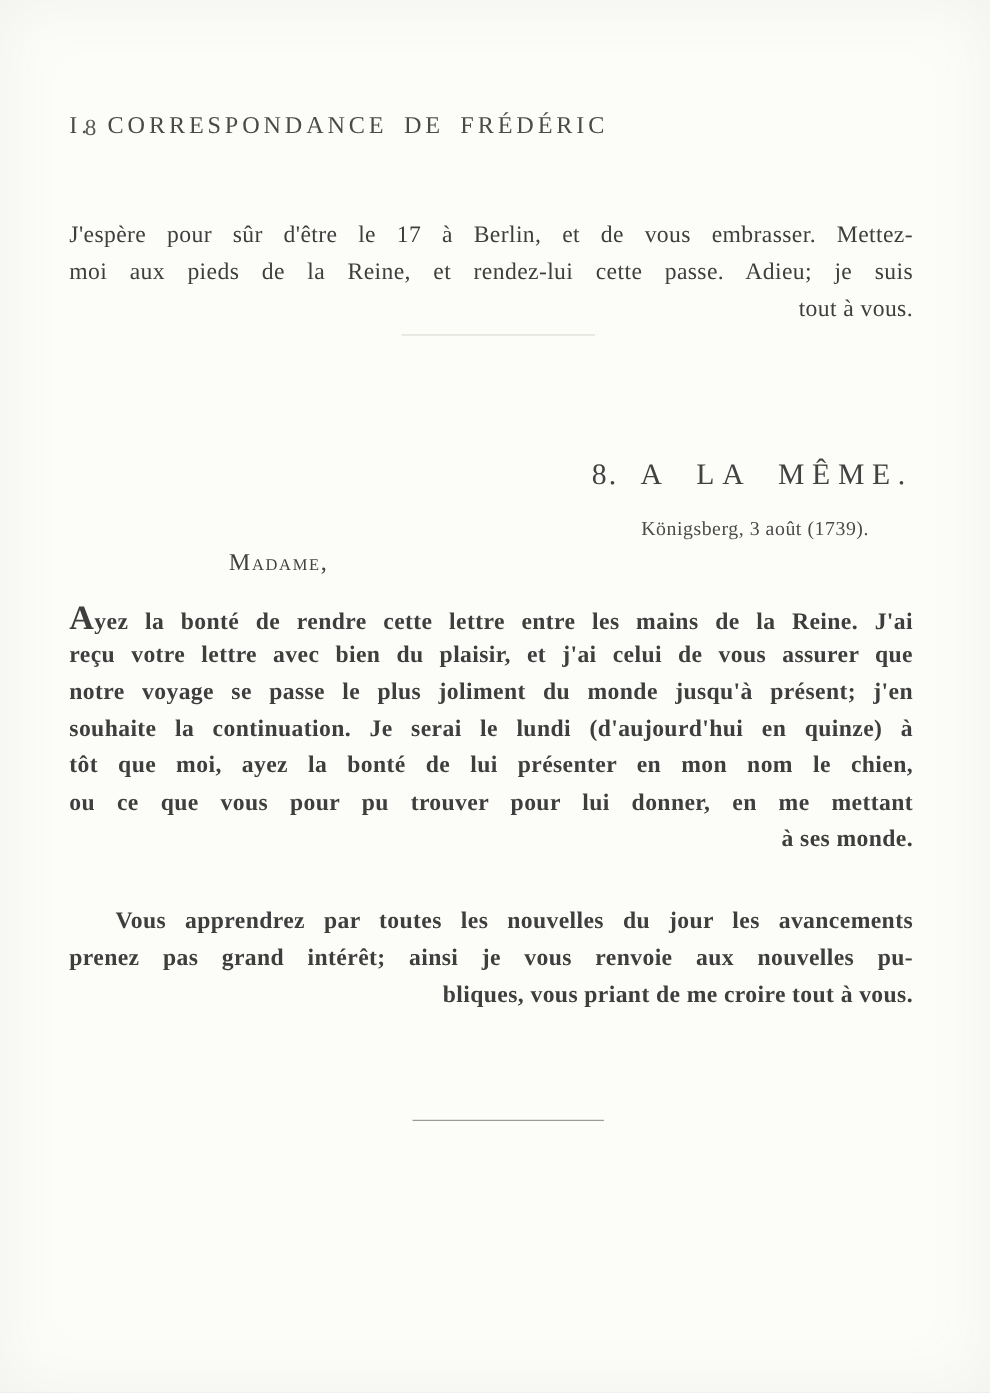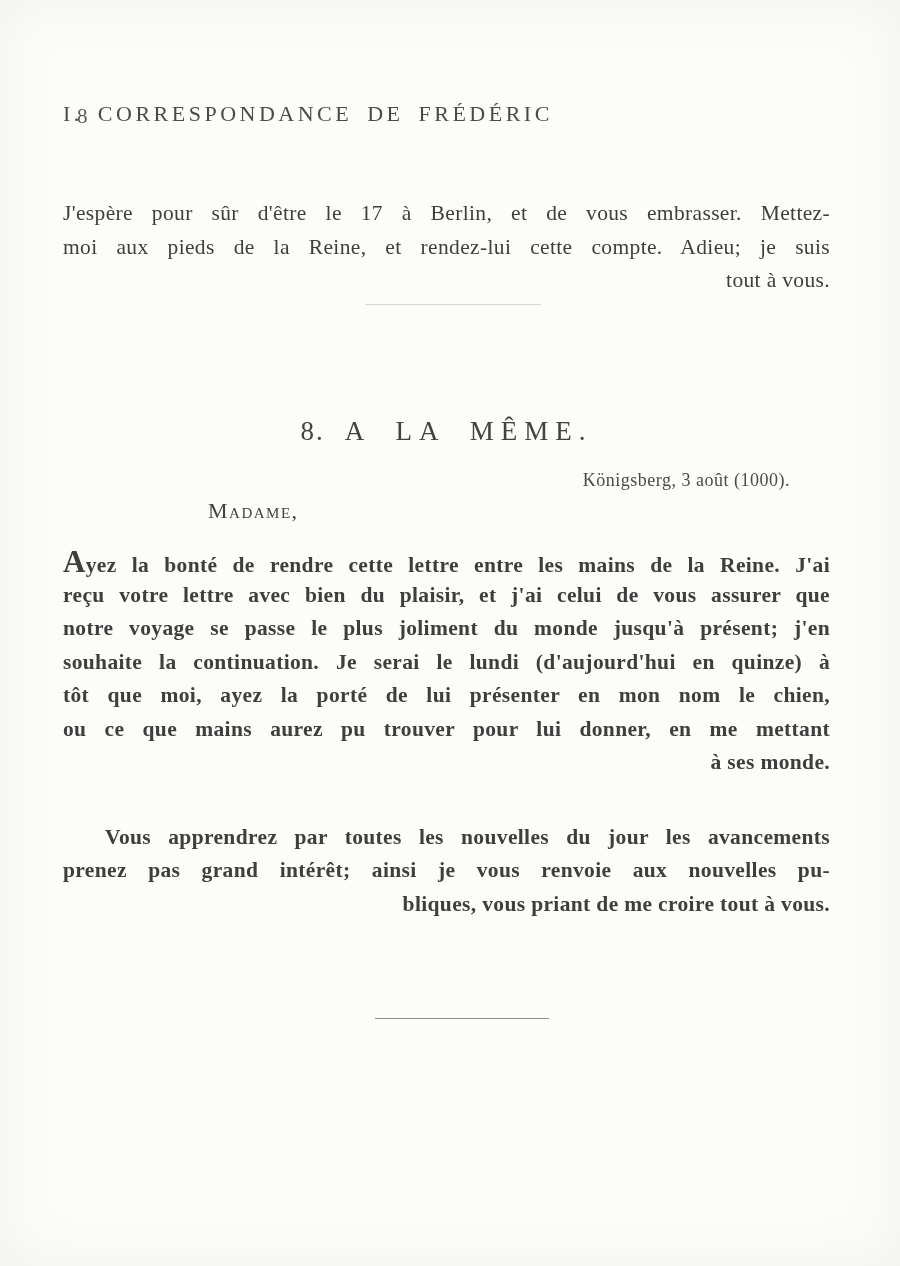--- a/index.html
+++ b/index.html
@@ -124,7 +124,7 @@
 
   <div class="textblock" style="top:150px;margin-top:47px;">
     <div class="bline jline">J'espère pour sûr d'être le 17 à Berlin, et de vous embrasser.  Mettez-</div>
-    <div class="bline jline">moi aux pieds de la Reine, et rendez-lui cette compte.  Adieu; je suis</div>
+    <div class="bline jline">moi aux pieds de la Reine, et rendez-lui cette passe.  Adieu; je suis</div>
     <div class="bline lastline">tout à vous.</div>
   </div>
 

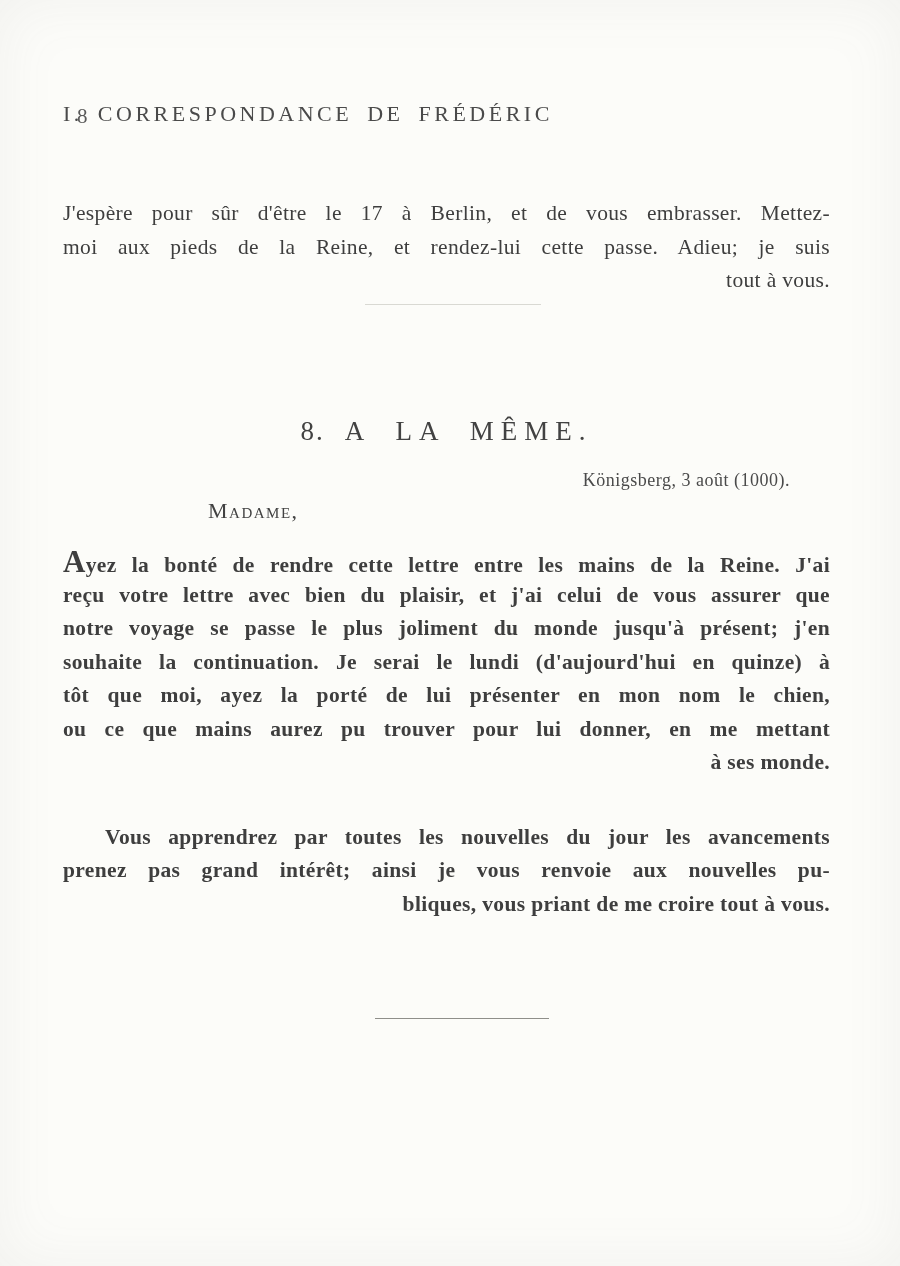--- a/index.html
+++ b/index.html
@@ -76,7 +76,7 @@
     top: 416px;
     left: 63px;
     width: 767px;
-    text-align: center;
+    text-align: right;
     font-size: 27px;
     color: #424242;
     letter-spacing: 7px;

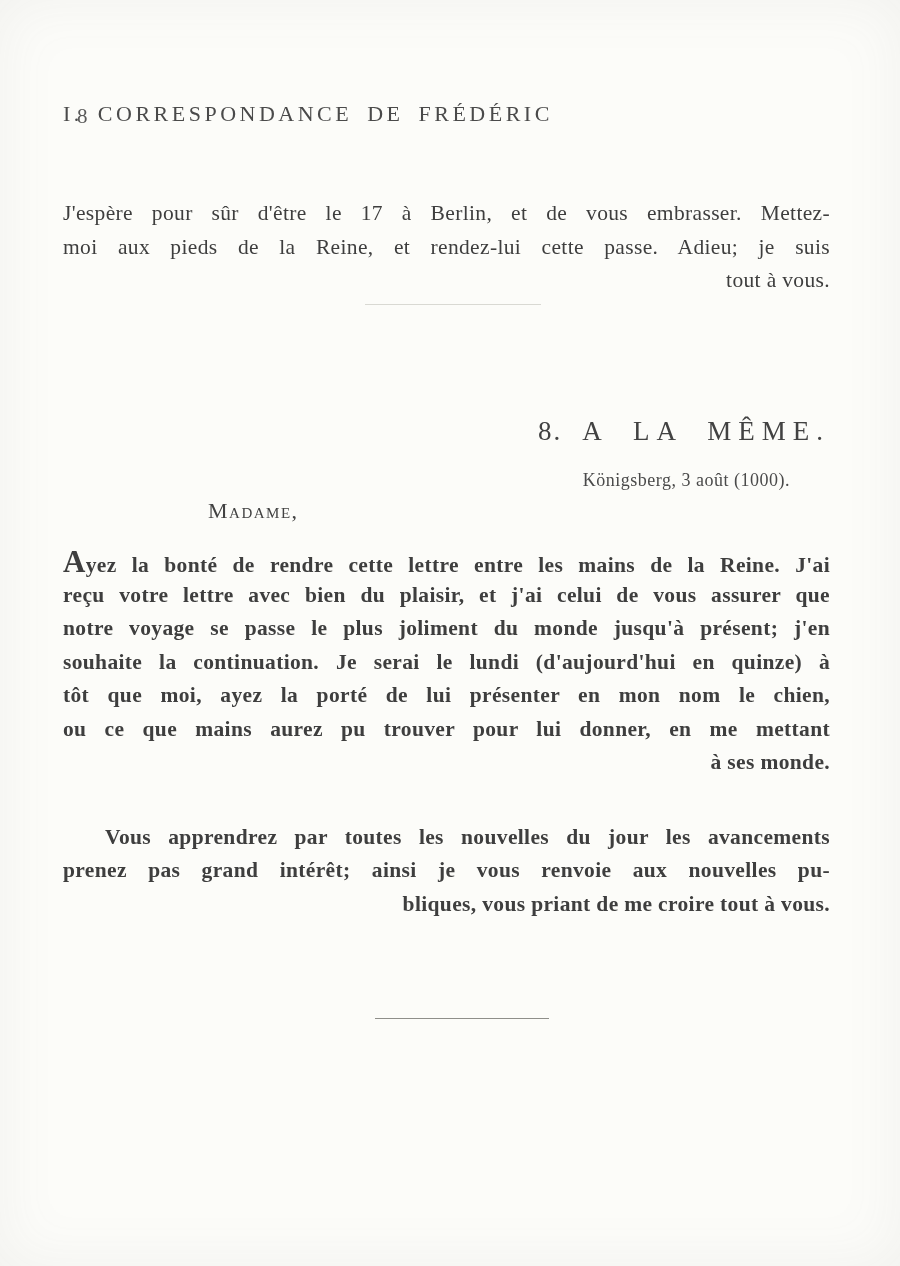--- a/index.html
+++ b/index.html
@@ -134,7 +134,7 @@
     <span class="hnum">8.</span><span>A LA MÊME.</span>
   </div>
 
-  <div class="dateline">Königsberg, 3 août (1000).</div>
+  <div class="dateline">Königsberg, 3 août (1739).</div>
 
   <div class="salutation">Madame,</div>
 

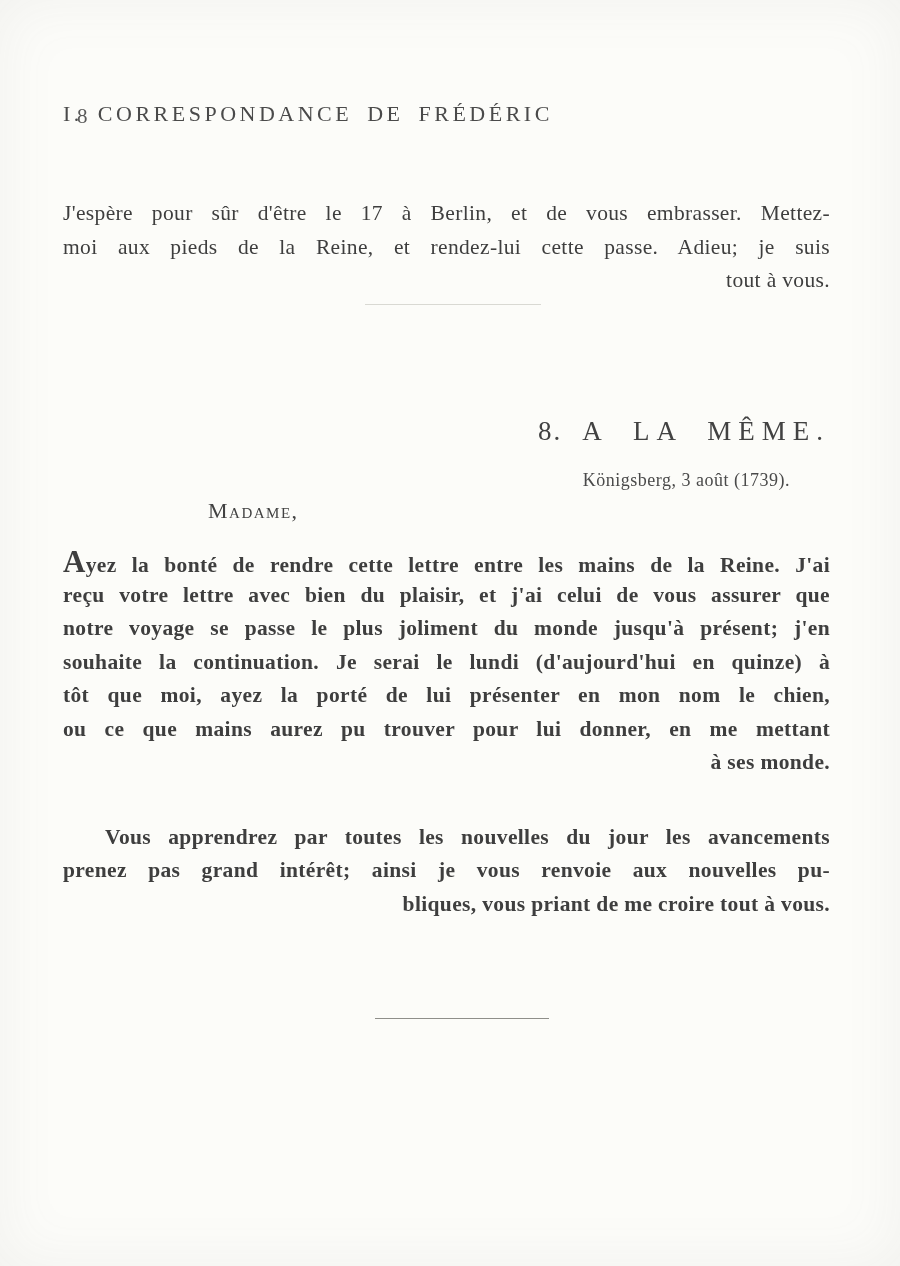--- a/index.html
+++ b/index.html
@@ -143,7 +143,7 @@
     <div class="bline jline">reçu votre lettre avec bien du plaisir, et j'ai celui de vous assurer que</div>
     <div class="bline jline">notre voyage se passe le plus joliment du monde jusqu'à présent; j'en</div>
     <div class="bline jline">souhaite la continuation.  Je serai le lundi (d'aujourd'hui en quinze) à</div>
-    <div class="bline jline">tôt que moi, ayez la porté de lui présenter en mon nom le chien,</div>
+    <div class="bline jline">tôt que moi, ayez la bonté de lui présenter en mon nom le chien,</div>
     <div class="bline jline">ou ce que mains aurez pu trouver pour lui donner, en me mettant</div>
     <div class="bline lastline">à ses monde.</div>
     <div class="bline jline indent">Vous apprendrez par toutes les nouvelles du jour les avancements</div>

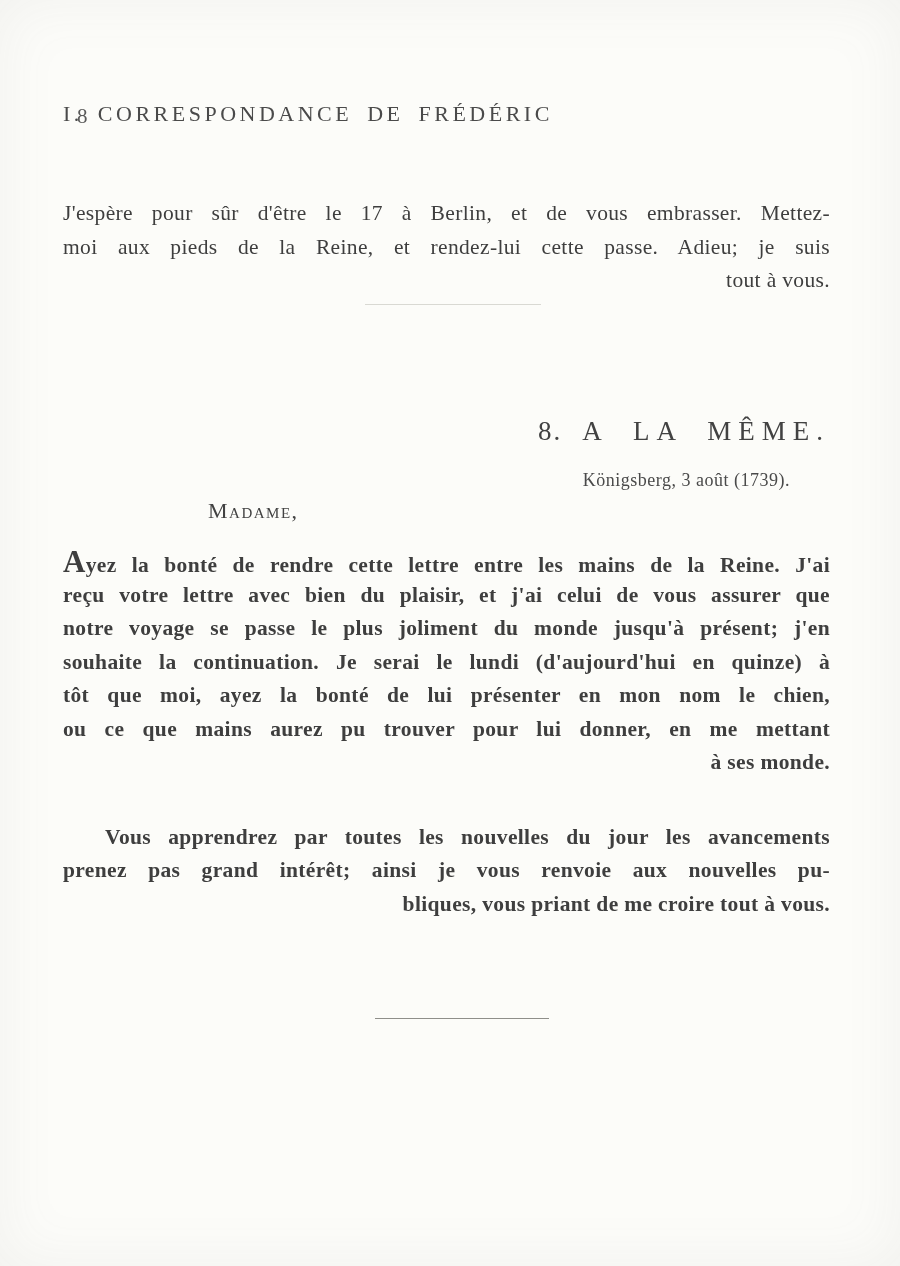--- a/index.html
+++ b/index.html
@@ -144,7 +144,7 @@
     <div class="bline jline">notre voyage se passe le plus joliment du monde jusqu'à présent; j'en</div>
     <div class="bline jline">souhaite la continuation.  Je serai le lundi (d'aujourd'hui en quinze) à</div>
     <div class="bline jline">tôt que moi, ayez la bonté de lui présenter en mon nom le chien,</div>
-    <div class="bline jline">ou ce que mains aurez pu trouver pour lui donner, en me mettant</div>
+    <div class="bline jline">ou ce que vous pour pu trouver pour lui donner, en me mettant</div>
     <div class="bline lastline">à ses monde.</div>
     <div class="bline jline indent">Vous apprendrez par toutes les nouvelles du jour les avancements</div>
     <div class="bline jline">prenez pas grand intérêt; ainsi je vous renvoie aux nouvelles pu-</div>

